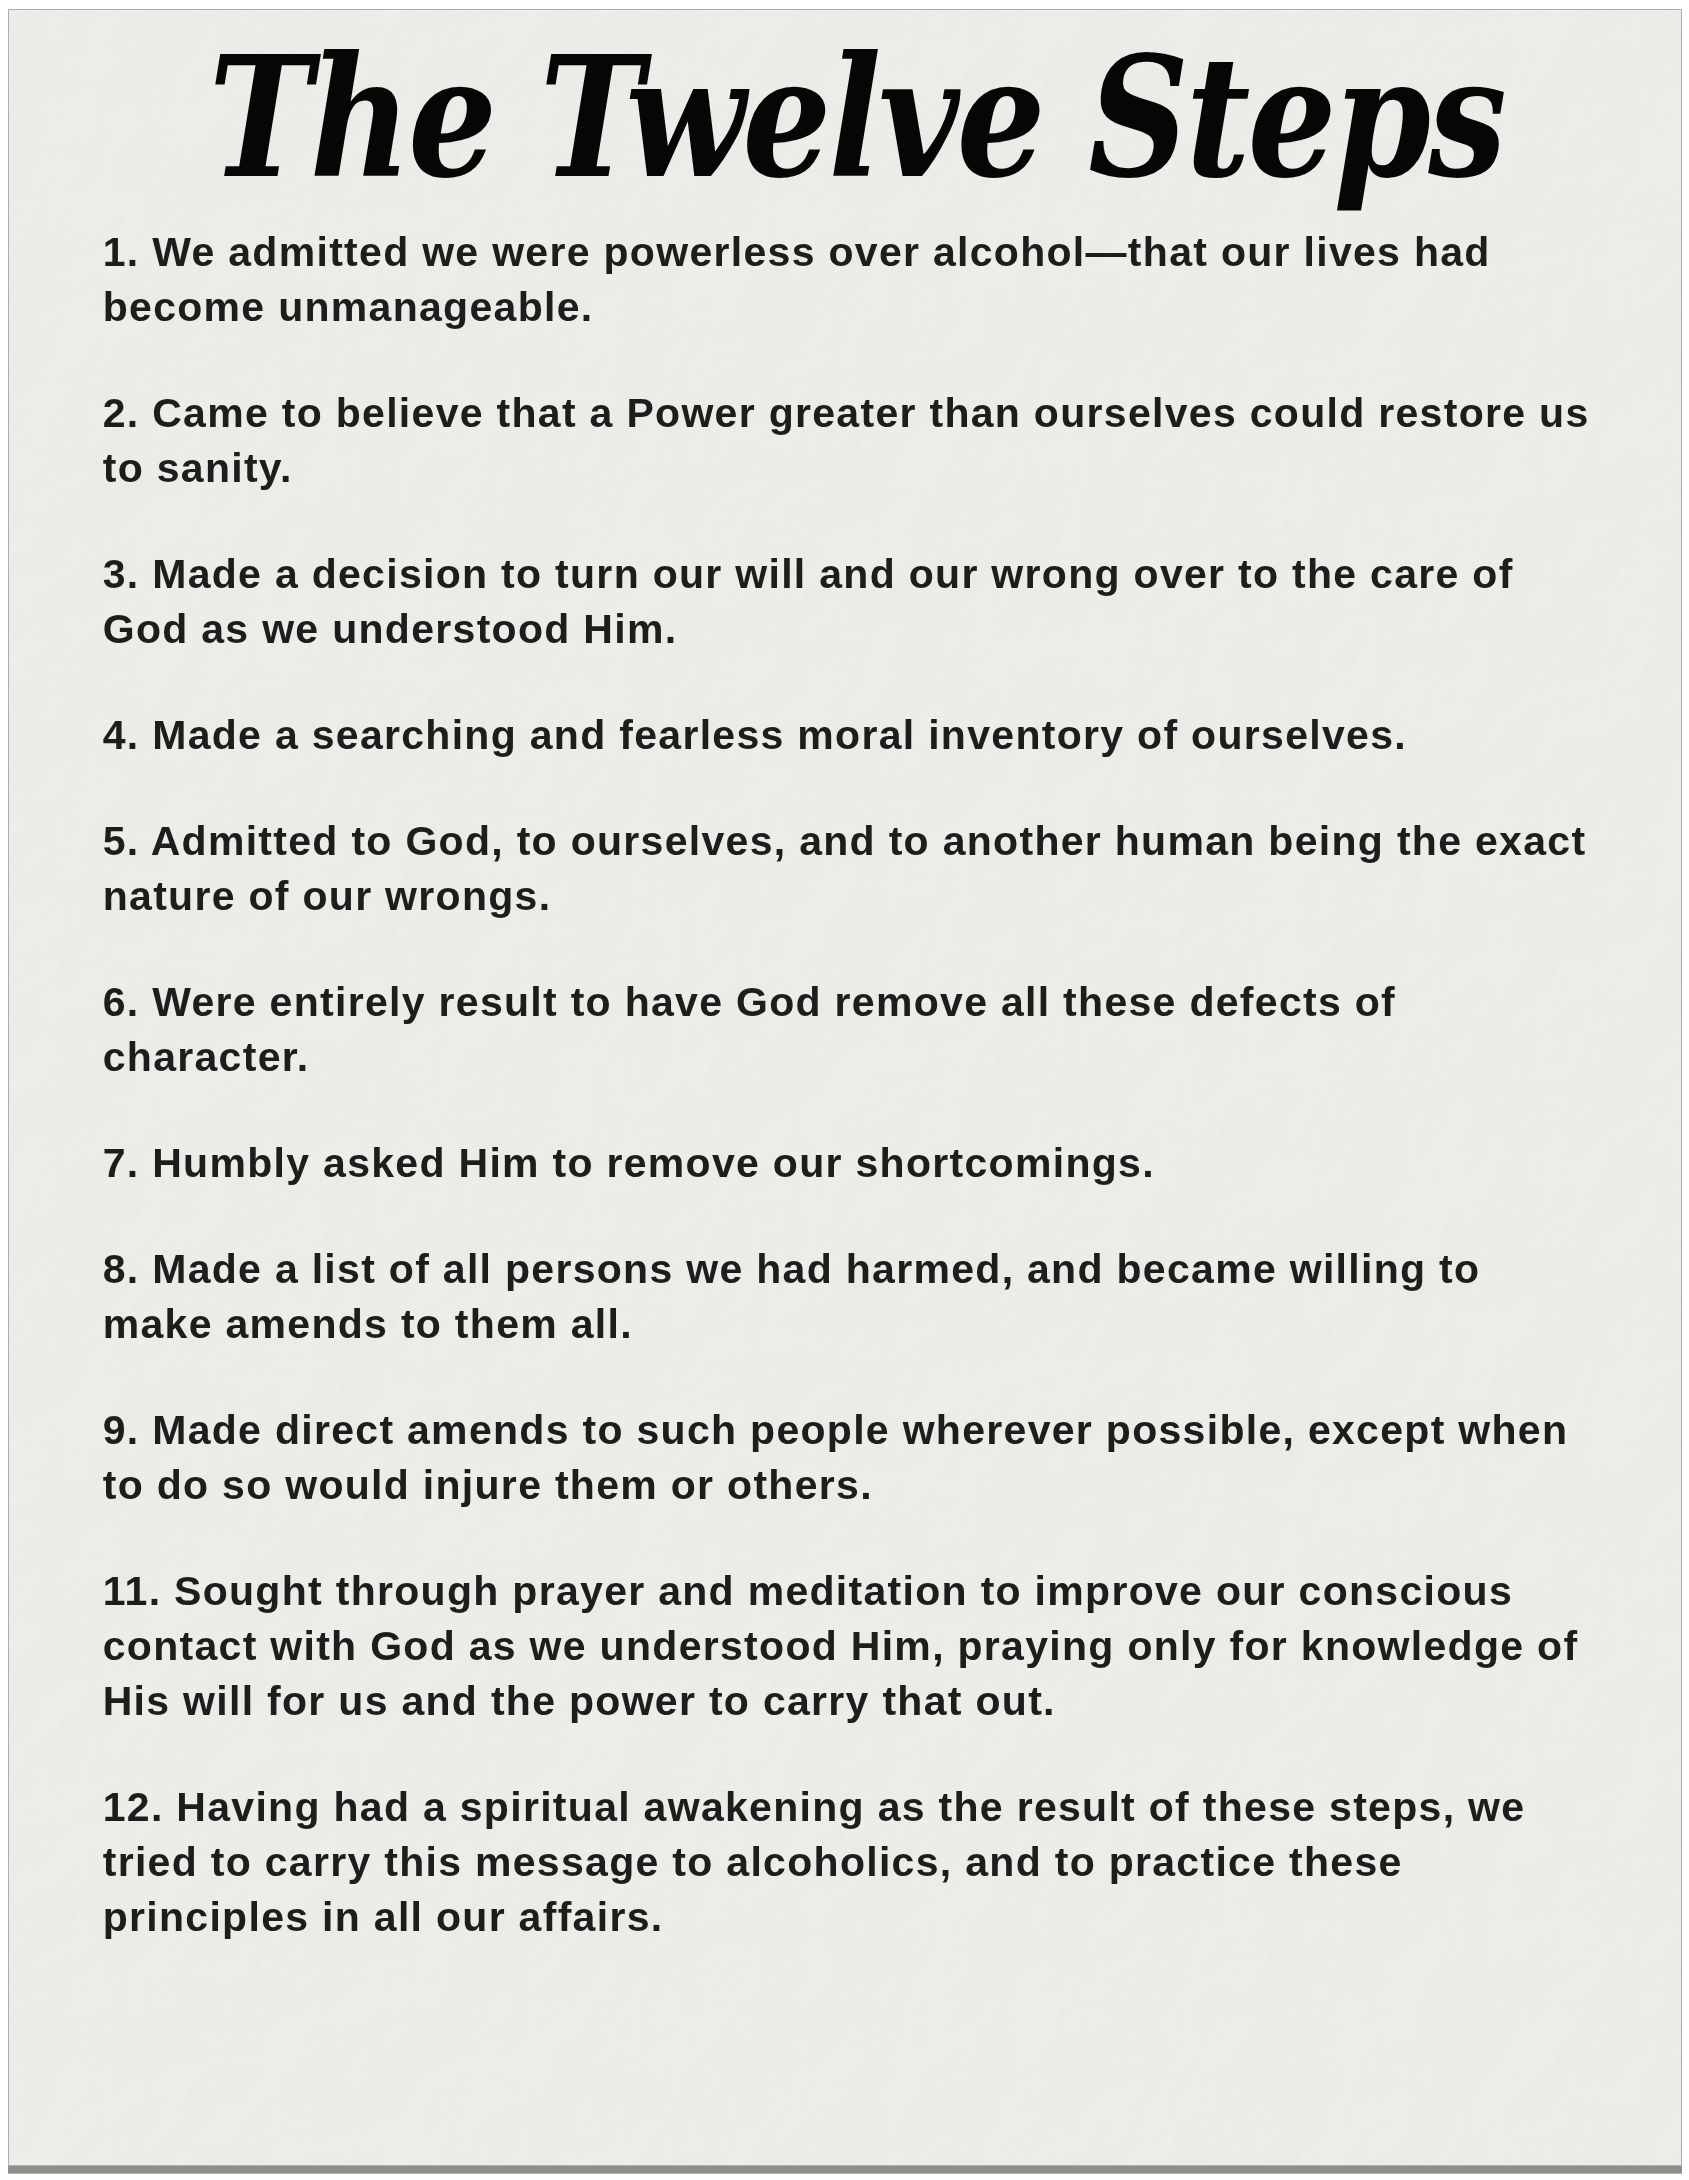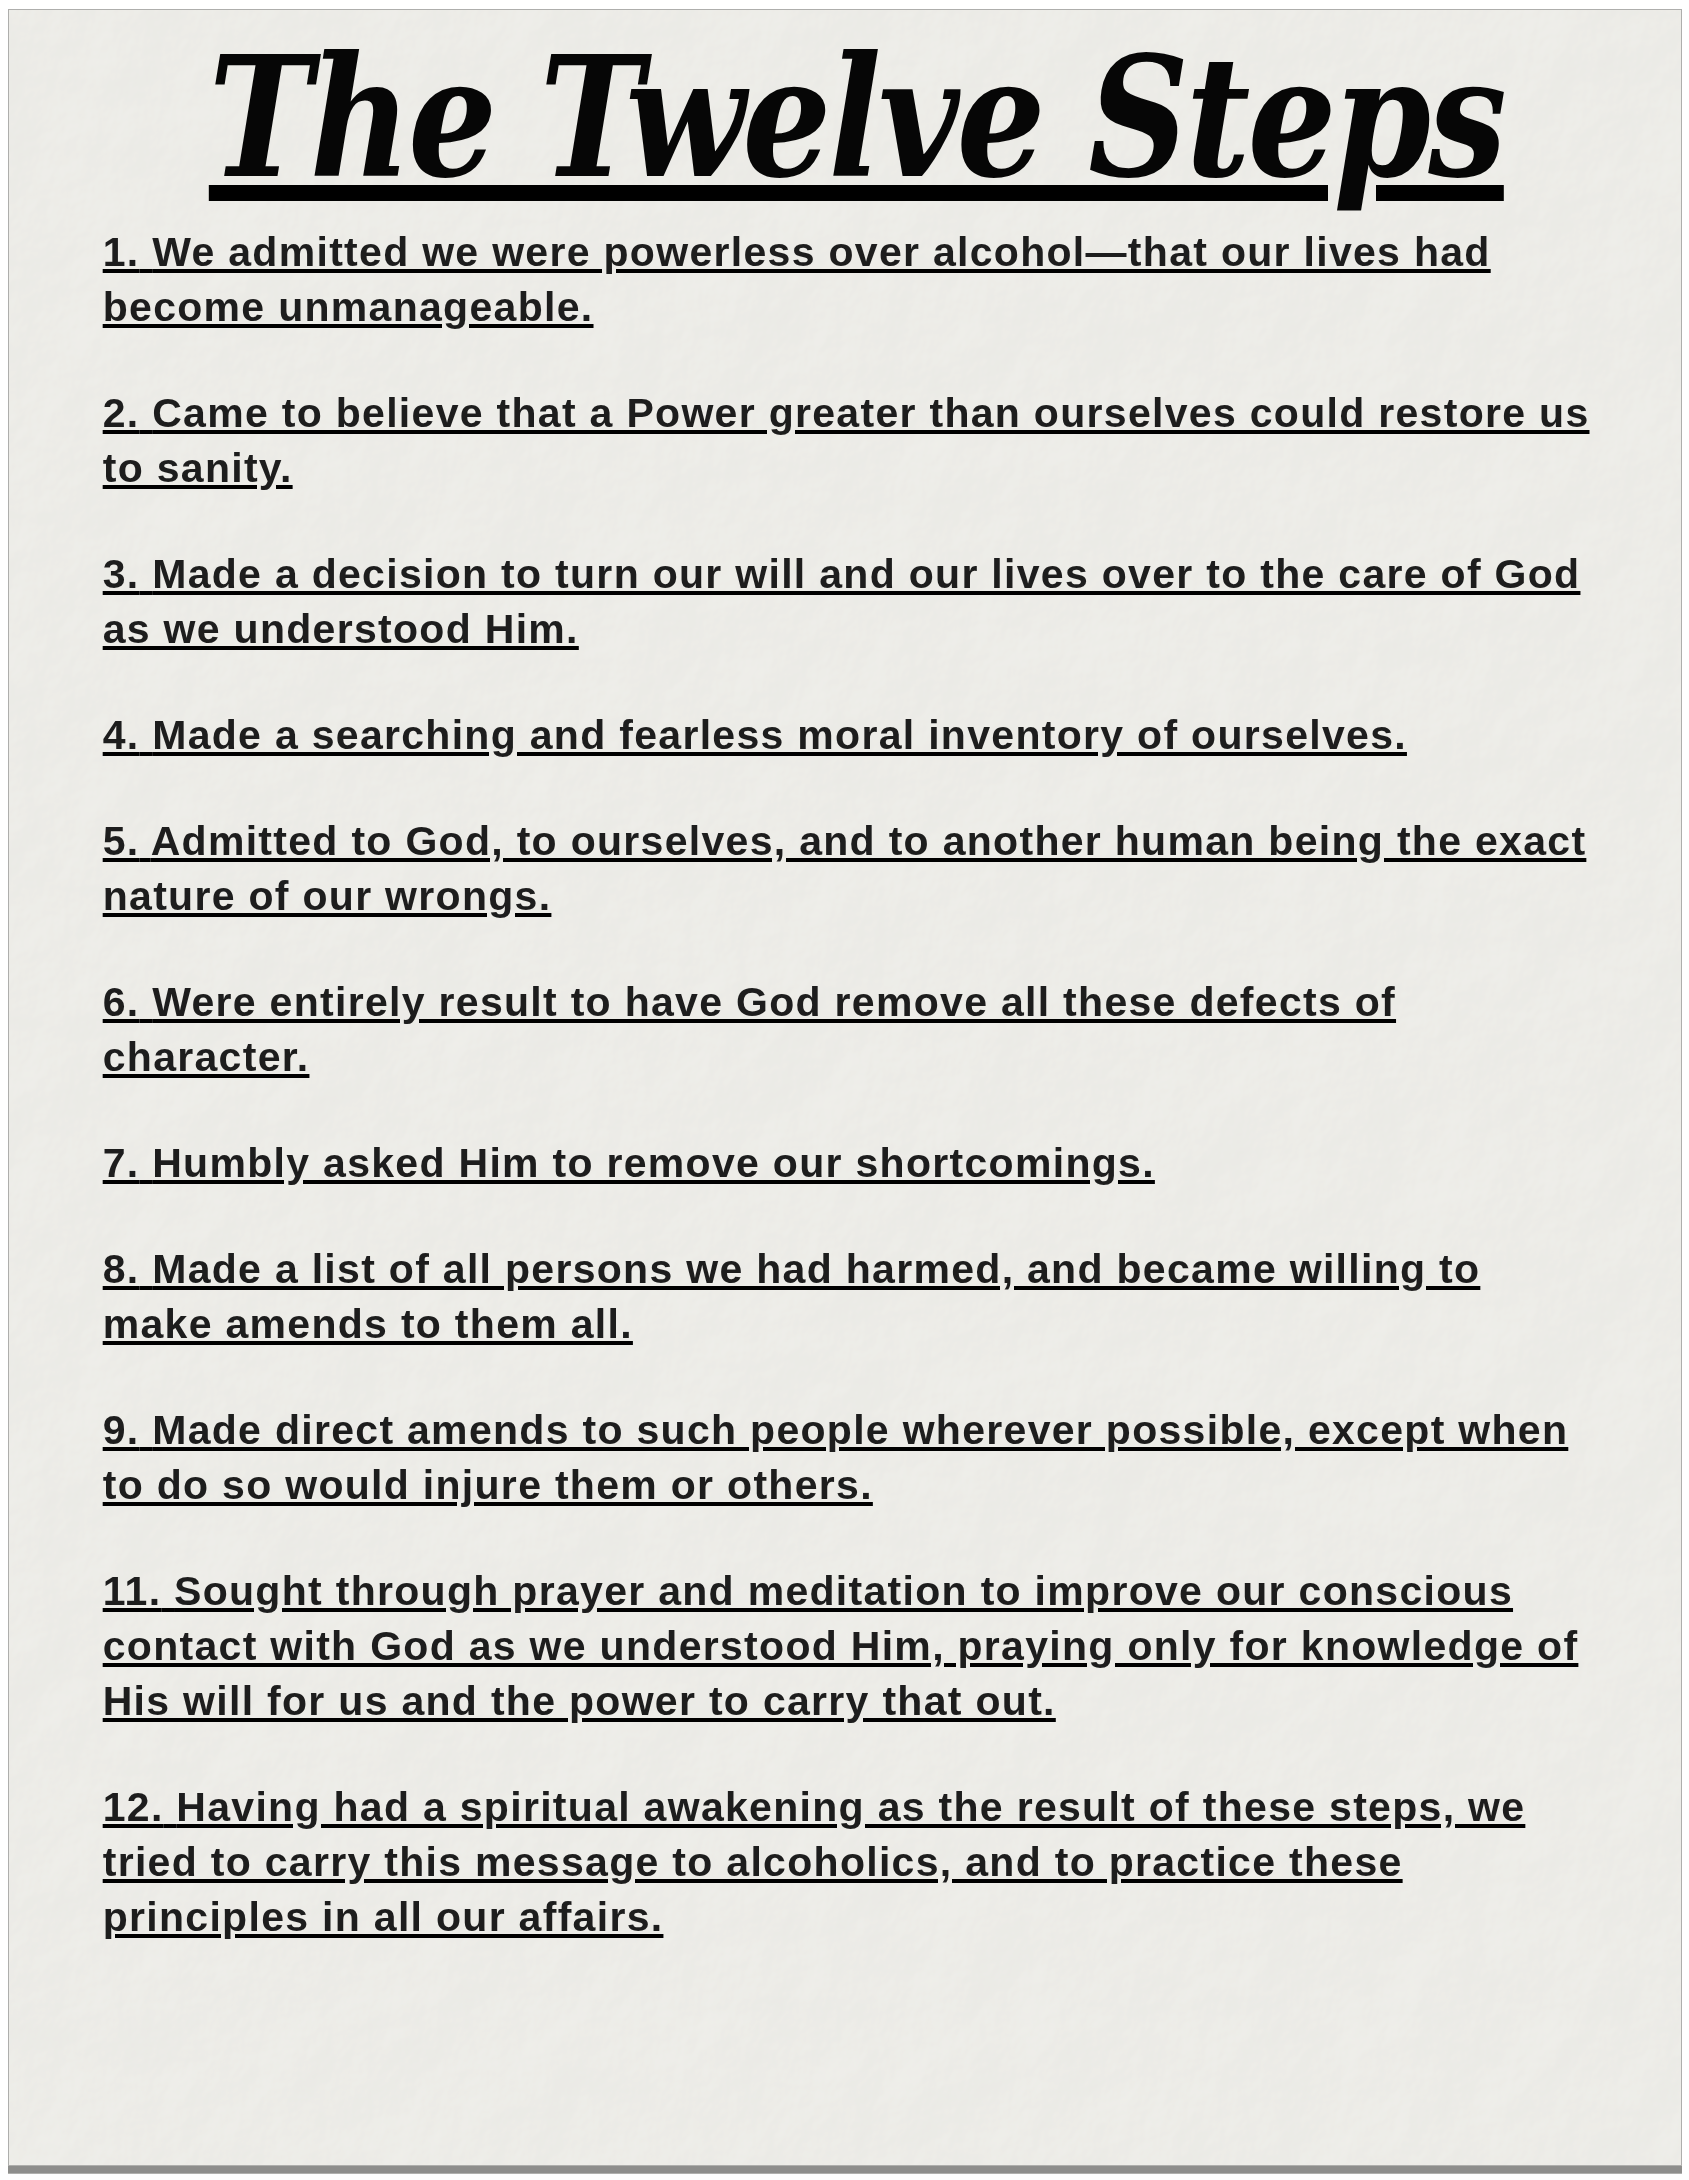--- a/index.html
+++ b/index.html
@@ -37,7 +37,6 @@
   .content {
     position: relative;
     padding: 25.6px 72px 0 78px;
-    text-decoration: underline;
   }
   .title {
     margin: 0 0 24px 0;

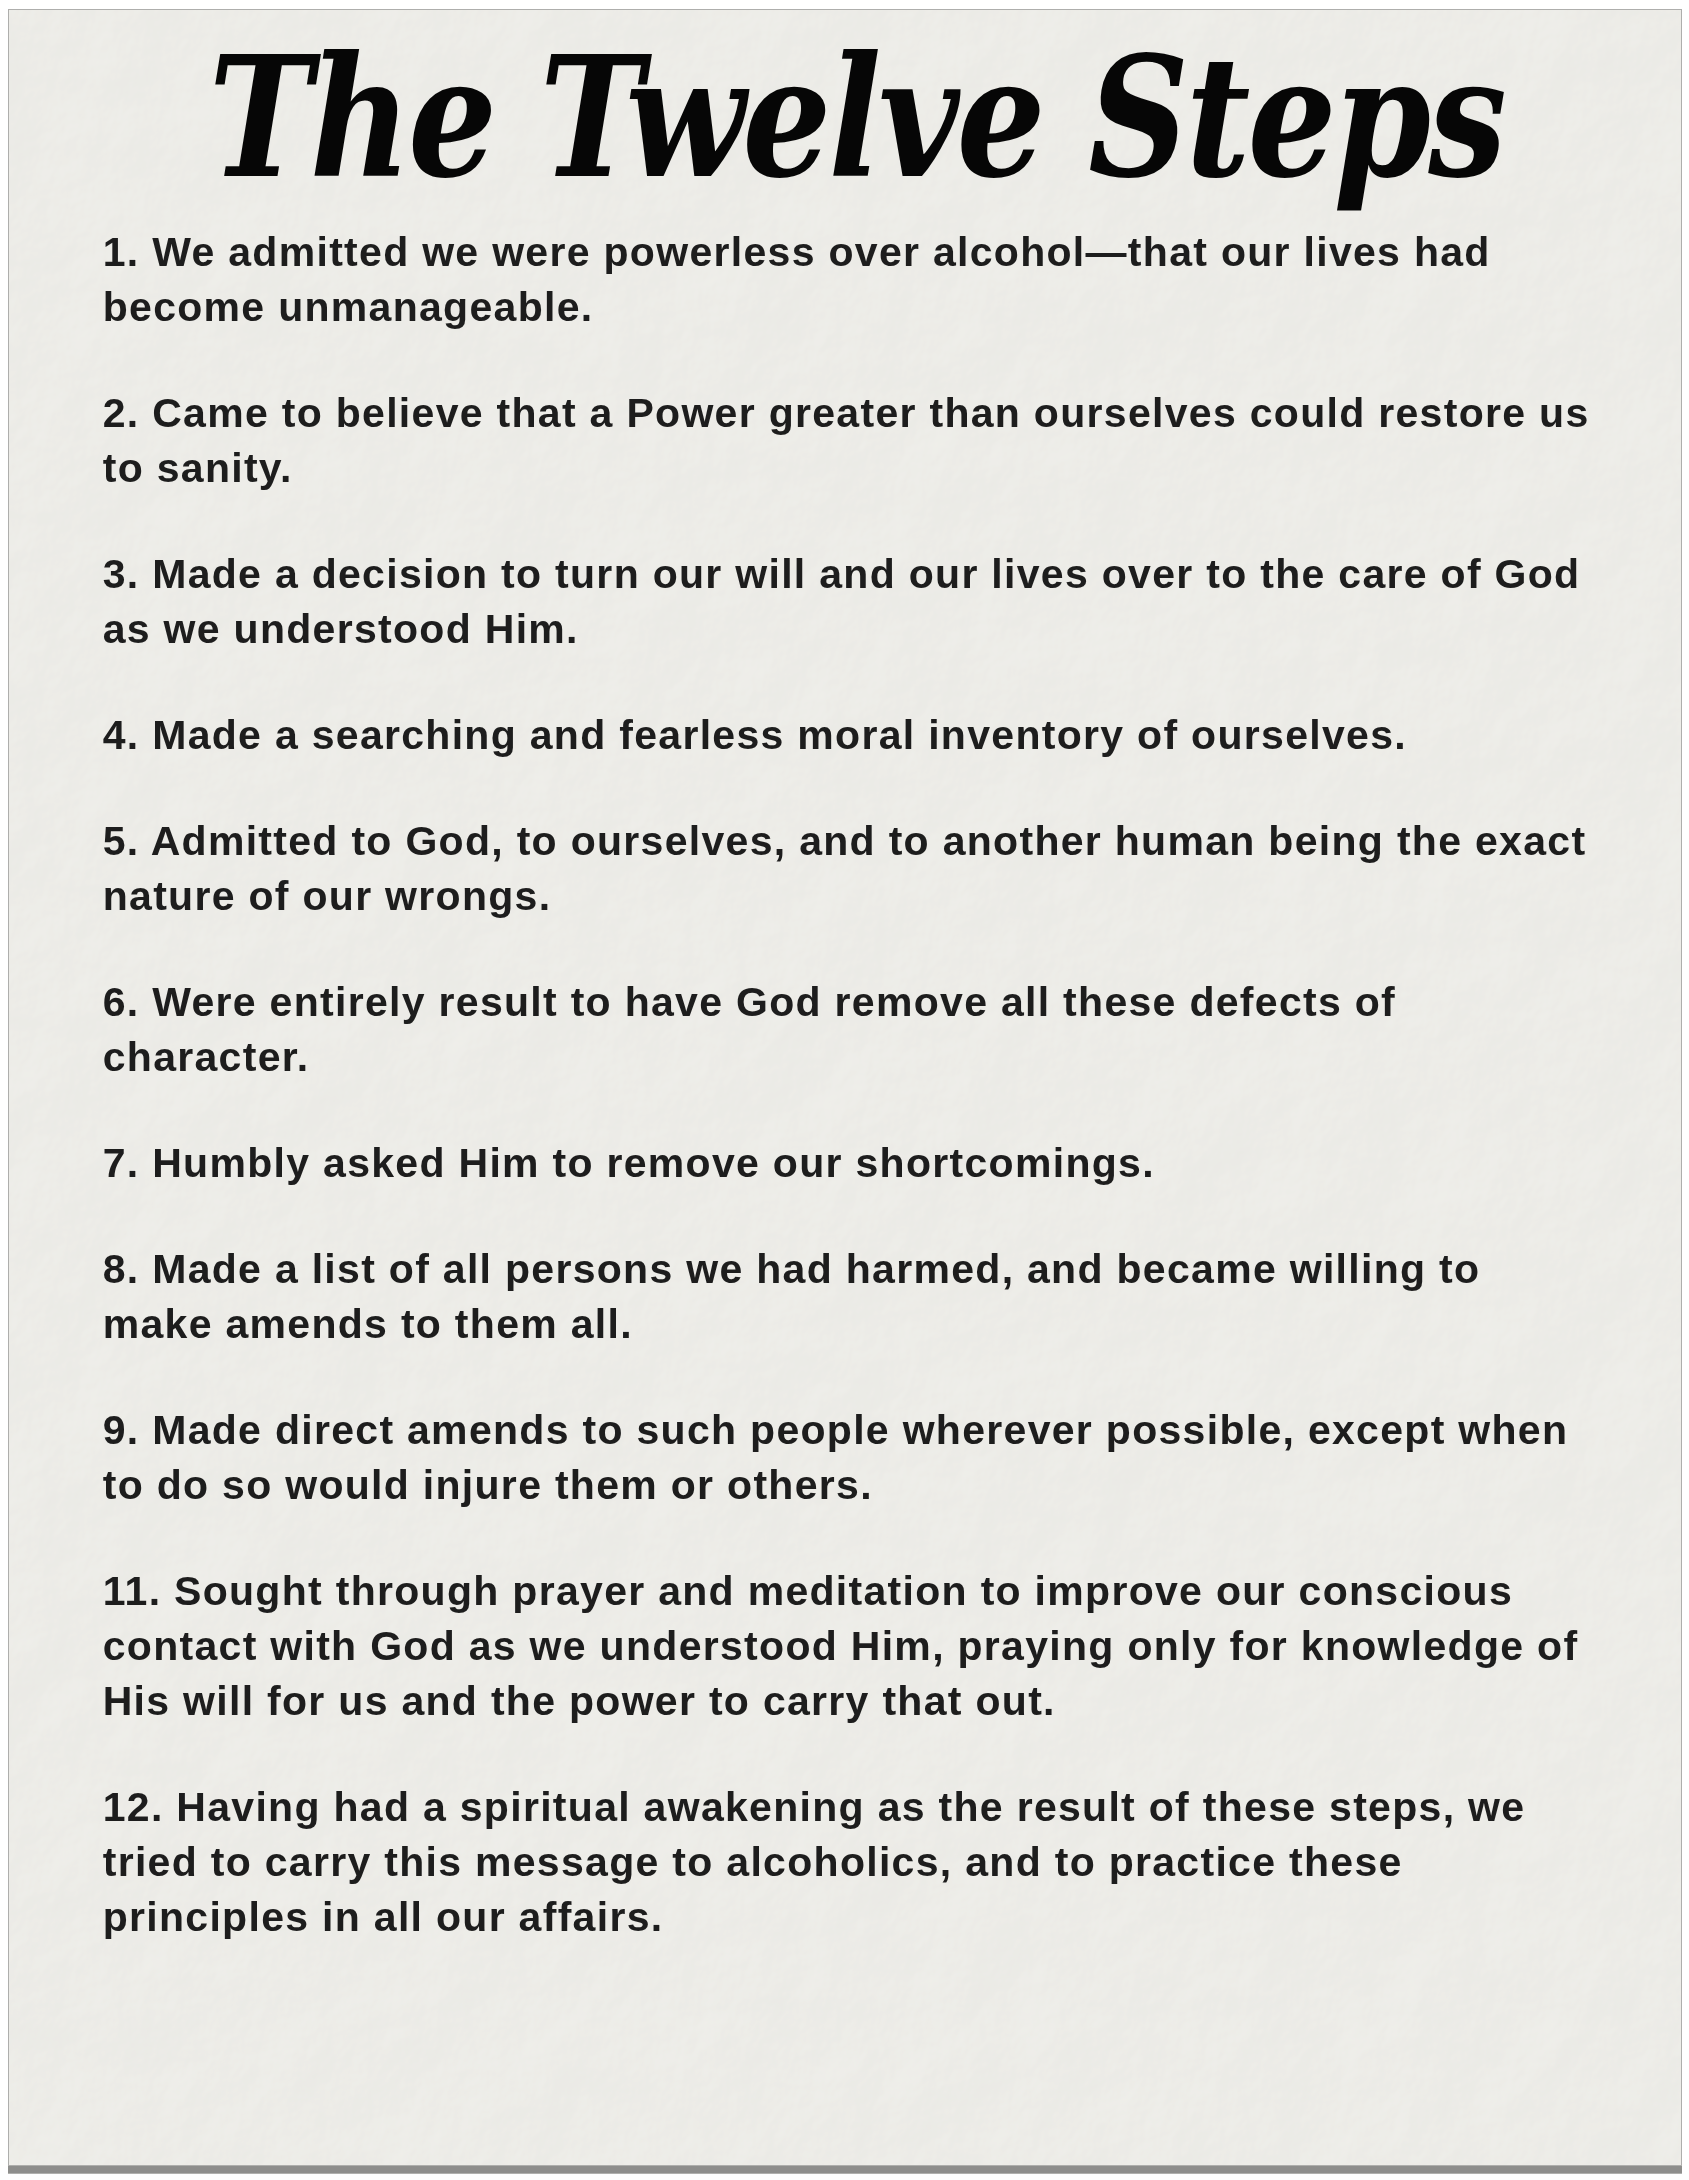--- a/index.html
+++ b/index.html
@@ -90,7 +90,7 @@
       <div class="steps">
         <p class="step"><span class="num">1.</span> <span class="txt">We admitted we were powerless over alcohol—that our lives had become unmanageable.</span></p>
         <p class="step"><span class="num">2.</span> <span class="txt">Came to believe that a Power greater than ourselves could restore us to sanity.</span></p>
-        <p class="step"><span class="num">3.</span> <span class="txt">Made a decision to turn our will and our lives over to the care of God as we understood Him.</span></p>
+        <p class="step"><span class="num">3.</span> <span class="txt">Made a decision to turn our will and our wrong over to the care of God as we understood Him.</span></p>
         <p class="step"><span class="num">4.</span> <span class="txt">Made a searching and fearless moral inventory of ourselves.</span></p>
         <p class="step"><span class="num">5.</span> <span class="txt">Admitted to God, to ourselves, and to another human being the exact nature of our wrongs.</span></p>
         <p class="step"><span class="num">6.</span> <span class="txt">Were entirely result to have God remove all these defects of character.</span></p>

